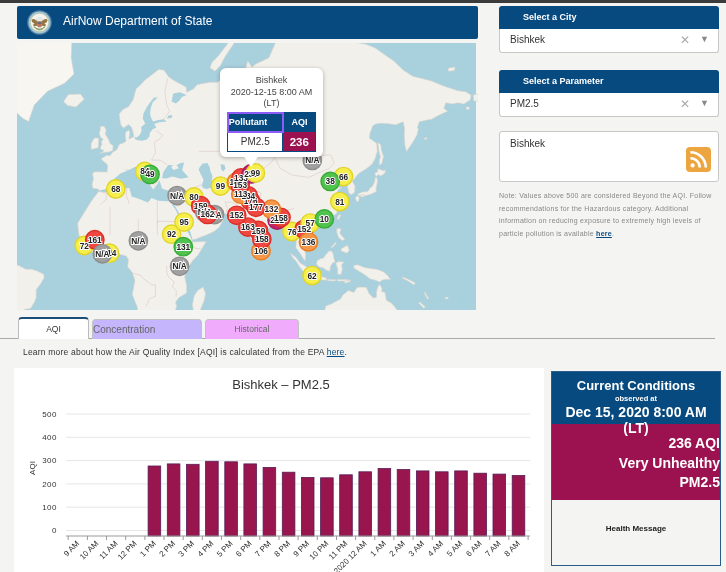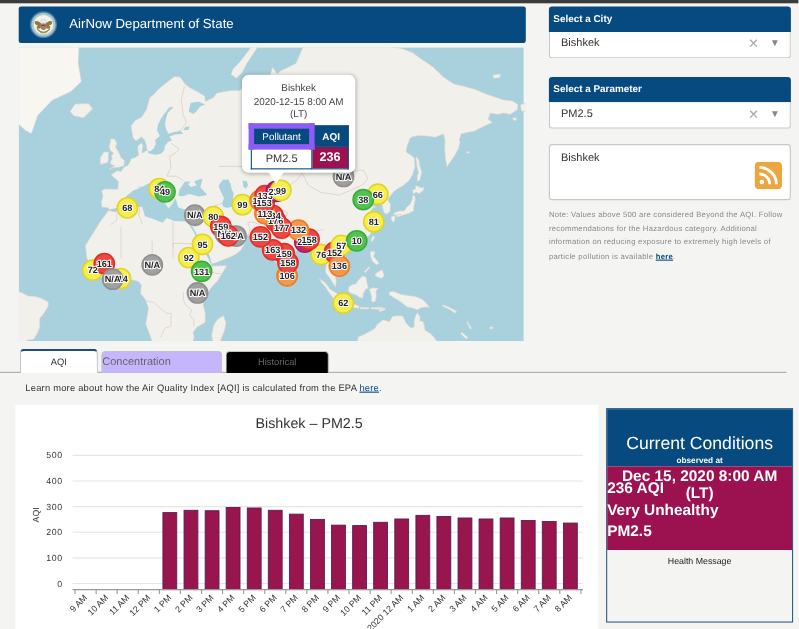--- a/index.html
+++ b/index.html
@@ -4,7 +4,7 @@
 html,body{width:726px;height:572px;background:#f4f4f2;font-family:"Liberation Sans",sans-serif;overflow:hidden;position:relative}
 .abs{position:absolute}
 .mlab{font-size:8.3px;font-weight:bold;fill:#222;stroke:#fff;stroke-width:1.8px;paint-order:stroke;font-family:"Liberation Sans",sans-serif}
-.selhead{position:absolute;left:499px;width:220px;height:23px;background:#074a80;color:#fff;font-size:9px;font-weight:bold;line-height:23px;padding-left:4px;border-radius:3px 3px 0 0}
+.selhead{position:absolute;left:499px;width:220px;height:23px;background:#074a80;color:#fff;font-size:9px;font-weight:bold;line-height:23px;padding-left:24px;border-radius:3px 3px 0 0}
 .selbox{position:absolute;left:499px;width:220px;height:24px;background:#fff;border:1px solid #c8c8c8;border-top:none;border-radius:0 0 3px 3px;font-size:10px;color:#333;line-height:22px;padding-left:10px}
 </style></head><body>
 <div class="abs" style="left:0;top:0;width:726px;height:3px;background:#3b3b3b"></div>

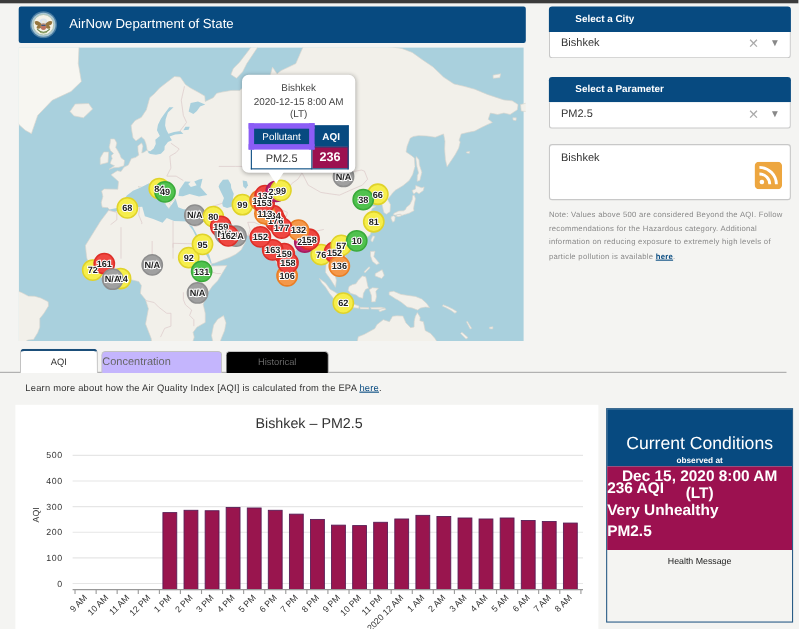--- a/index.html
+++ b/index.html
@@ -216,7 +216,7 @@
   <table style="border-collapse:collapse;margin:2px auto 0;font-size:9px">
     <tbody>
         <tr>
-          <td style="background:#074a80;color:#fff;font-weight:normal;text-align:center;width:55px;height:19px;border:5px solid #8b5cf6">Pollutant</td>
+          <td style="background:#074a80;color:#fff;font-weight:bold;width:55px;height:19px;border:2px solid #8b5cf6">Pollutant</td>
         <td style="background:#074a80;color:#fff;font-weight:bold;text-align:center;width:33px;border:1px solid #074a80">AQI</td>
         </tr>
     <tr>

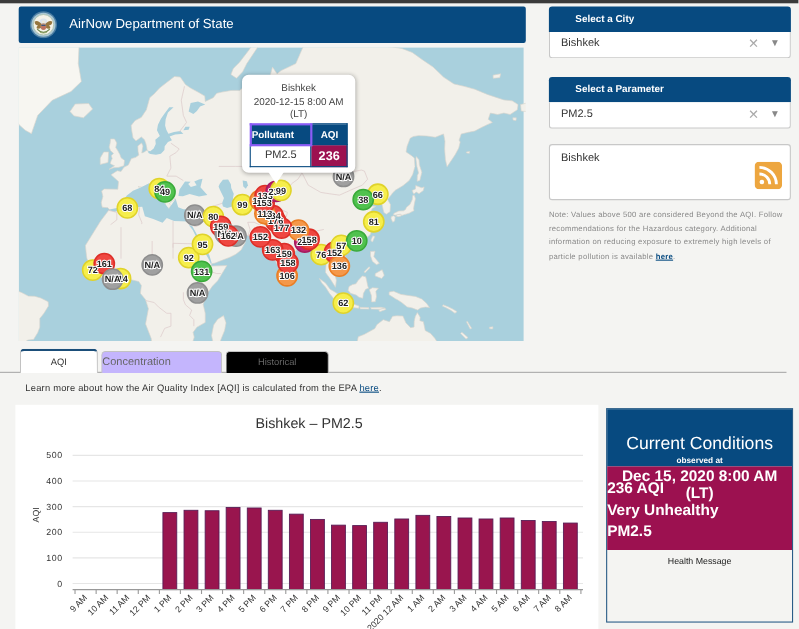--- a/index.html
+++ b/index.html
@@ -254,7 +254,7 @@
 <div class="abs" style="left:0;top:338px;width:715px;height:1px;background:#aaa"></div>
 <div class="abs" style="left:18px;top:317px;width:71px;height:22px;background:#fff;border:1px solid #bbb;border-top:2px solid #1b4e79;border-bottom:none;border-radius:4px 4px 0 0;font-size:8.5px;color:#333;text-align:center;line-height:20px;z-index:2">AQI</div>
 <div class="abs" style="left:92px;top:319px;width:110px;height:20px;background:#c4b5fd;border:1px solid #c2c2c2;border-bottom:none;border-radius:4px 4px 0 0;font-size:10px;color:#666;text-align:left;line-height:19px">Concentration</div>
-<div class="abs" style="left:205px;top:319px;width:94px;height:20px;background:#000000;border:1px solid #c2c2c2;border-bottom:none;border-radius:4px 4px 0 0;font-size:8.5px;color:#666;text-align:center;line-height:19px">Historical</div>
+<div class="abs" style="left:205px;top:319px;width:94px;height:20px;background:#f0abfc;border:1px solid #c2c2c2;border-bottom:none;border-radius:4px 4px 0 0;font-size:8.5px;color:#666;text-align:center;line-height:19px">Historical</div>
 
 <div class="abs" style="left:23px;top:347px;font-size:8.5px;color:#333;letter-spacing:0.2px">Learn more about how the Air Quality Index [AQI] is calculated from the EPA <a style="color:#074a80;text-decoration:underline">here</a>.</div>
 

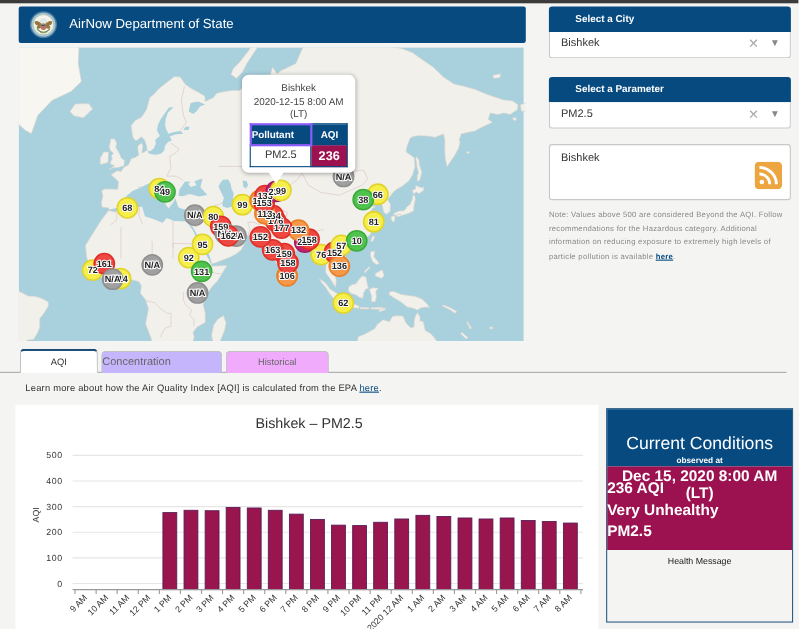--- a/index.html
+++ b/index.html
@@ -347,7 +347,7 @@
 
 <div class="abs" style="left:551px;top:371px;width:170px;height:195px;border:1px solid #2a5d87;background:#f4f4f2">
   <div style="background:#074a80;color:#fff;text-align:center;height:52px">
-    <div style="font-size:16px;font-weight:normal;padding-top:23px">Current Conditions</div>
+    <div style="font-size:13px;font-weight:bold;padding-top:6px">Current Conditions</div>
     <div style="font-size:7.5px;font-weight:bold;margin-top:1px">observed at</div>
     <div style="font-size:14px;font-weight:bold;margin-top:1px">Dec 15, 2020 8:00 AM (LT)</div>
   </div>

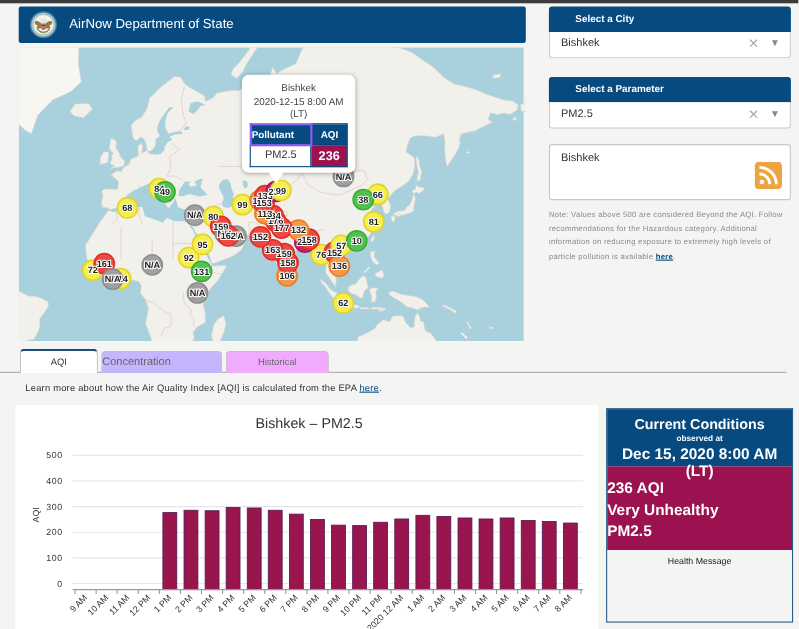--- a/index.html
+++ b/index.html
@@ -351,7 +351,7 @@
     <div style="font-size:7.5px;font-weight:bold;margin-top:1px">observed at</div>
     <div style="font-size:14px;font-weight:bold;margin-top:1px">Dec 15, 2020 8:00 AM (LT)</div>
   </div>
-  <div style="background:#9c1150;color:#fff;text-align:left;height:76px">
+  <div style="background:#9c1150;color:#fff;text-align:right;height:76px">
     <div style="font-size:14px;font-weight:bold;padding-top:10px;line-height:19.5px">236 AQI<br>Very Unhealthy<br>PM2.5</div>
   </div>
   <div style="text-align:center">

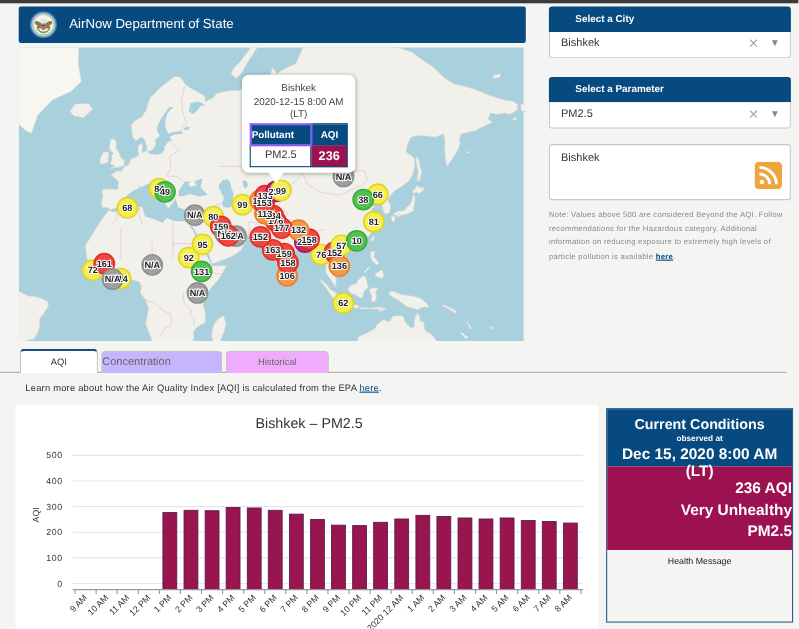--- a/index.html
+++ b/index.html
@@ -355,7 +355,7 @@
     <div style="font-size:14px;font-weight:bold;padding-top:10px;line-height:19.5px">236 AQI<br>Very Unhealthy<br>PM2.5</div>
   </div>
   <div style="text-align:center">
-    <div style="font-size:8px;font-weight:normal;color:#222;padding-top:6px">Health Message</div>
+    <div style="font-size:8px;font-weight:bold;color:#222;padding-top:24px">Health Message</div>
   </div>
 </div>
 

